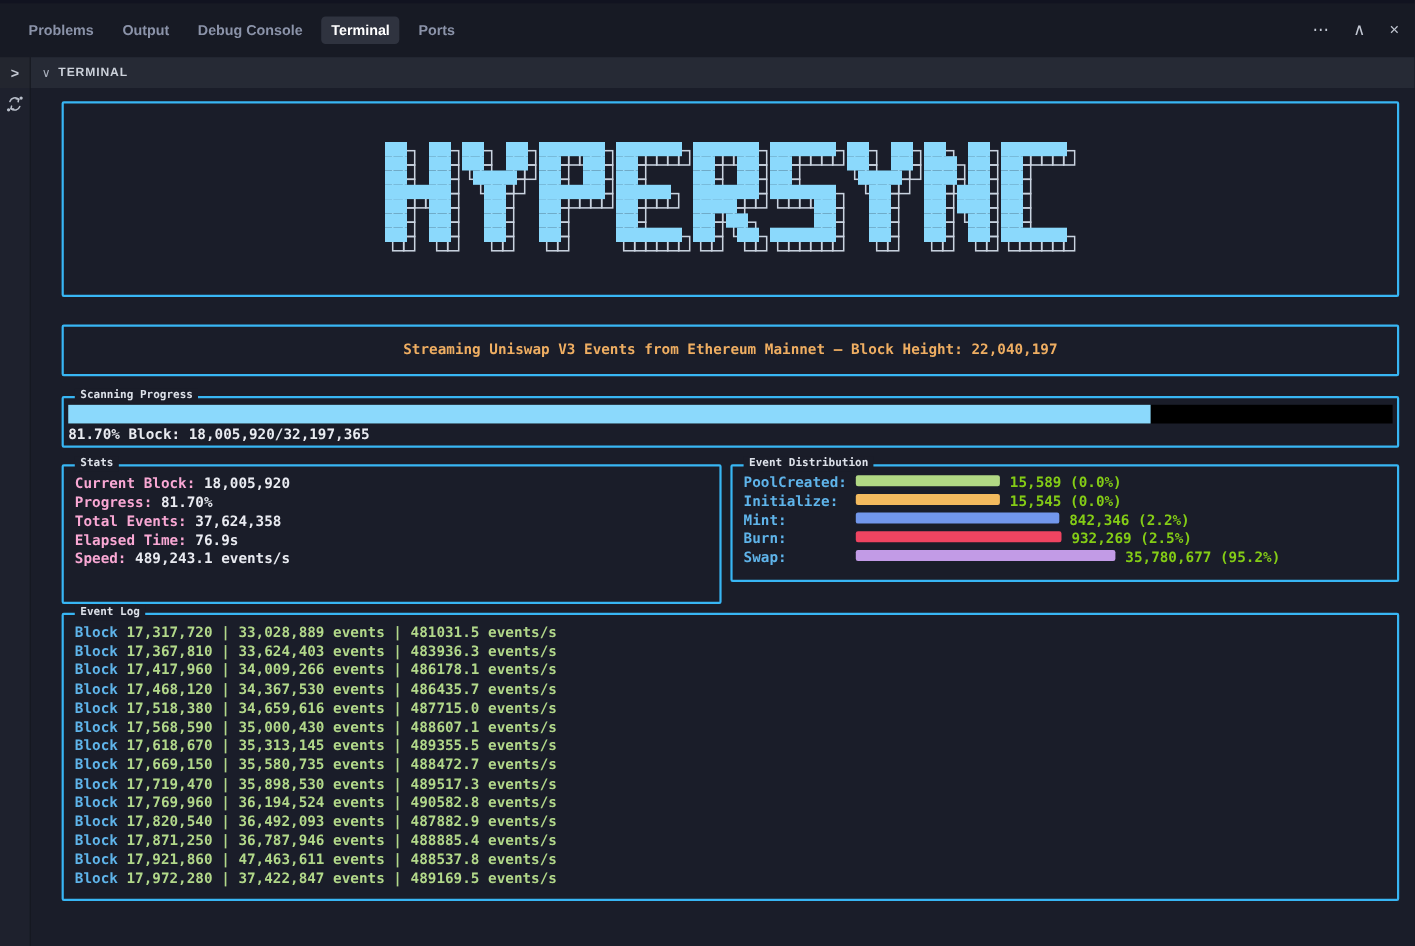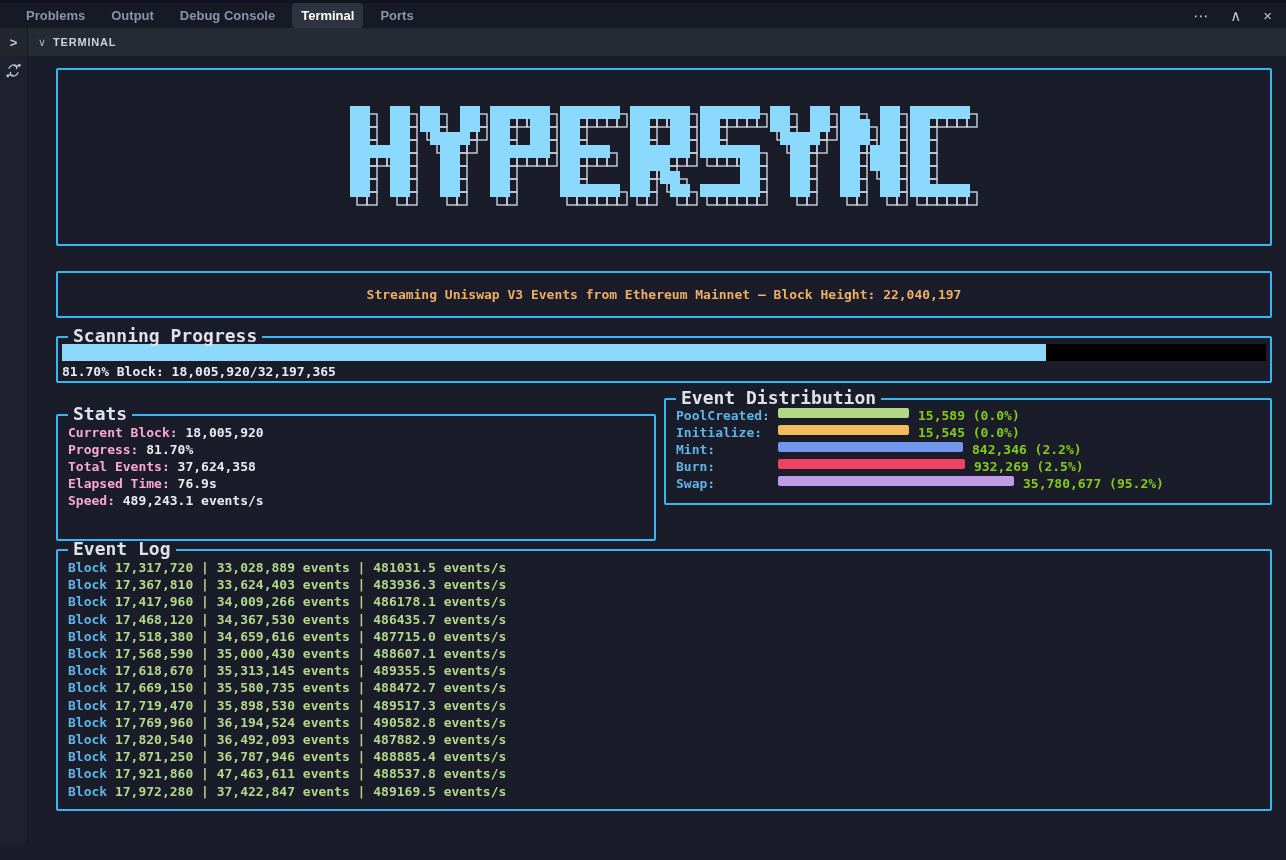--- a/index.html
+++ b/index.html
@@ -13,7 +13,7 @@
 
   
   .tabbar {
-    height:28px; background:#171a24; border-top:3px solid #111320;
+    height:52px; background:#171a24; border-top:3px solid #111320;
     display:flex; align-items:center; padding:0 14px 0 17px;gap:48px;
   }
   .tabs { display:flex; align-items:center; gap:8px; }

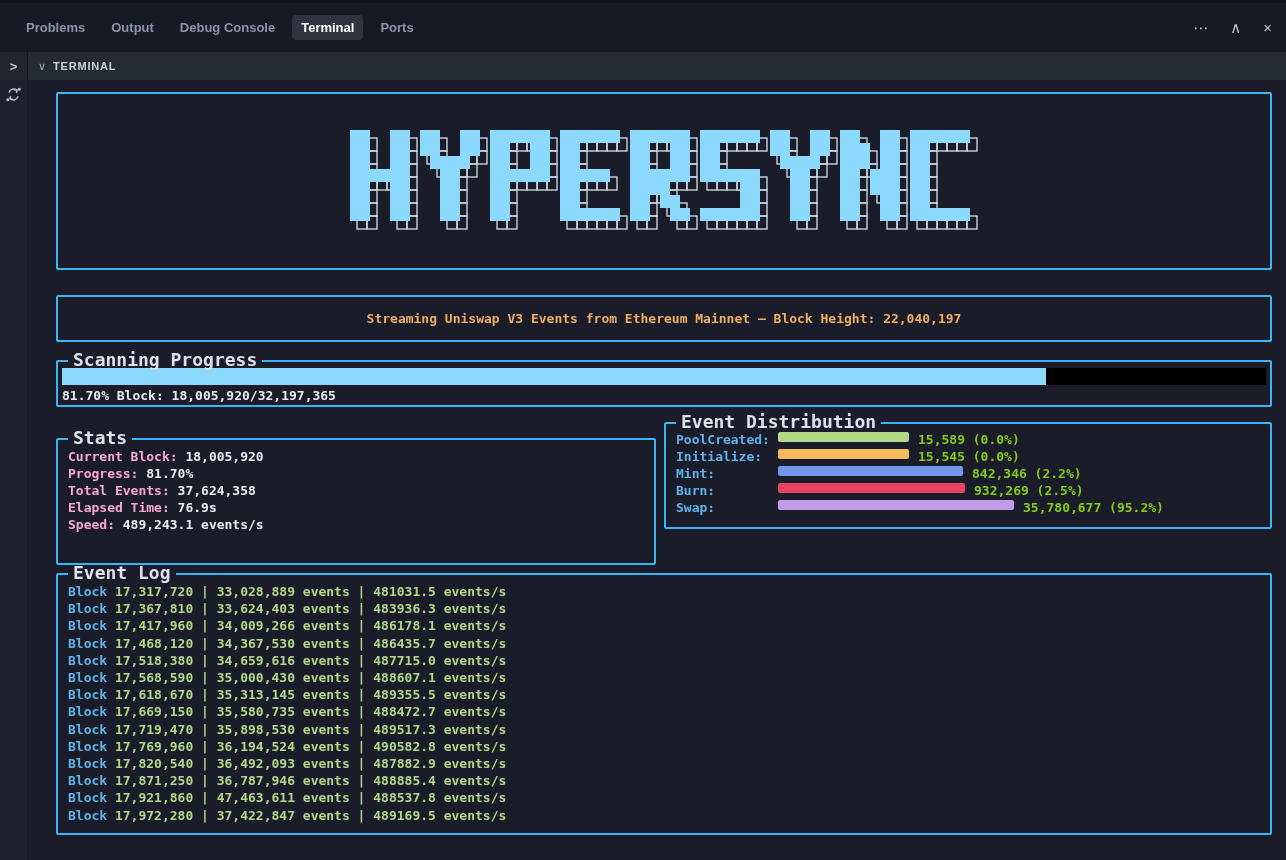--- a/index.html
+++ b/index.html
@@ -57,7 +57,7 @@
   }
   .tui-title {
     position:absolute; top:-9px; left:10px; background:#1a1d29;
-    padding:0 5px; color:#dde1e9; font-size:18px; font-weight:bold; line-height:14px;
+    padding:0 5px; color:#dde1e9; font-size:10px; font-weight:bold; line-height:14px;
     white-space:nowrap;
   }
 

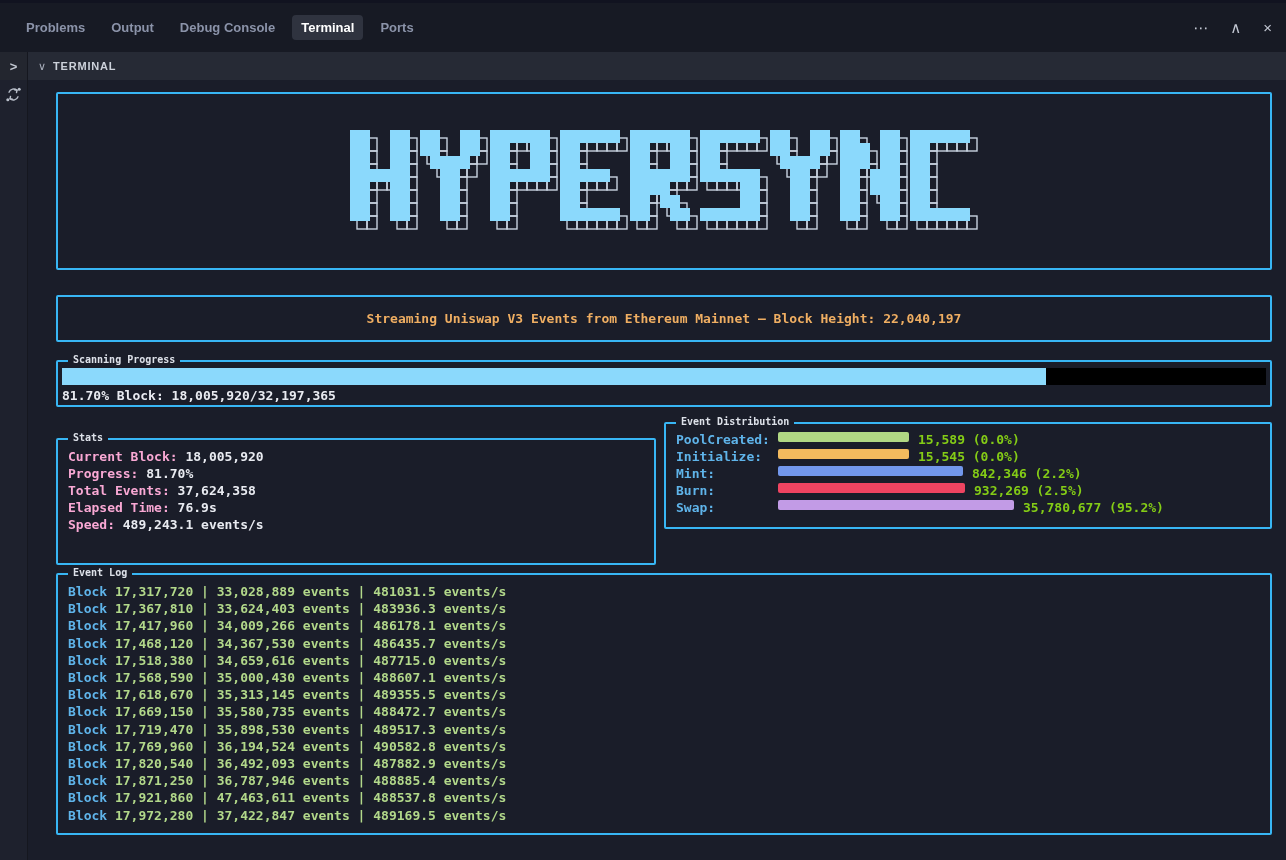--- a/index.html
+++ b/index.html
@@ -71,7 +71,7 @@
   .pbar-label { color:#e9ebf1; margin:2px 0 0 0; line-height:17px; }
 
   .mid-row { display:flex; gap:8px; margin-bottom:8px; }
-  .box-stats { width:600px; height:127px; padding:8px 10px;margin-top:16px; }
+  .box-stats { width:600px; height:127px; padding:8px 10px; }
   .stat-line { line-height:17px; white-space:pre; }
   .lbl { color:#f9a8d4;text-align:center; }
   .val { color:#e9ebf1; }

